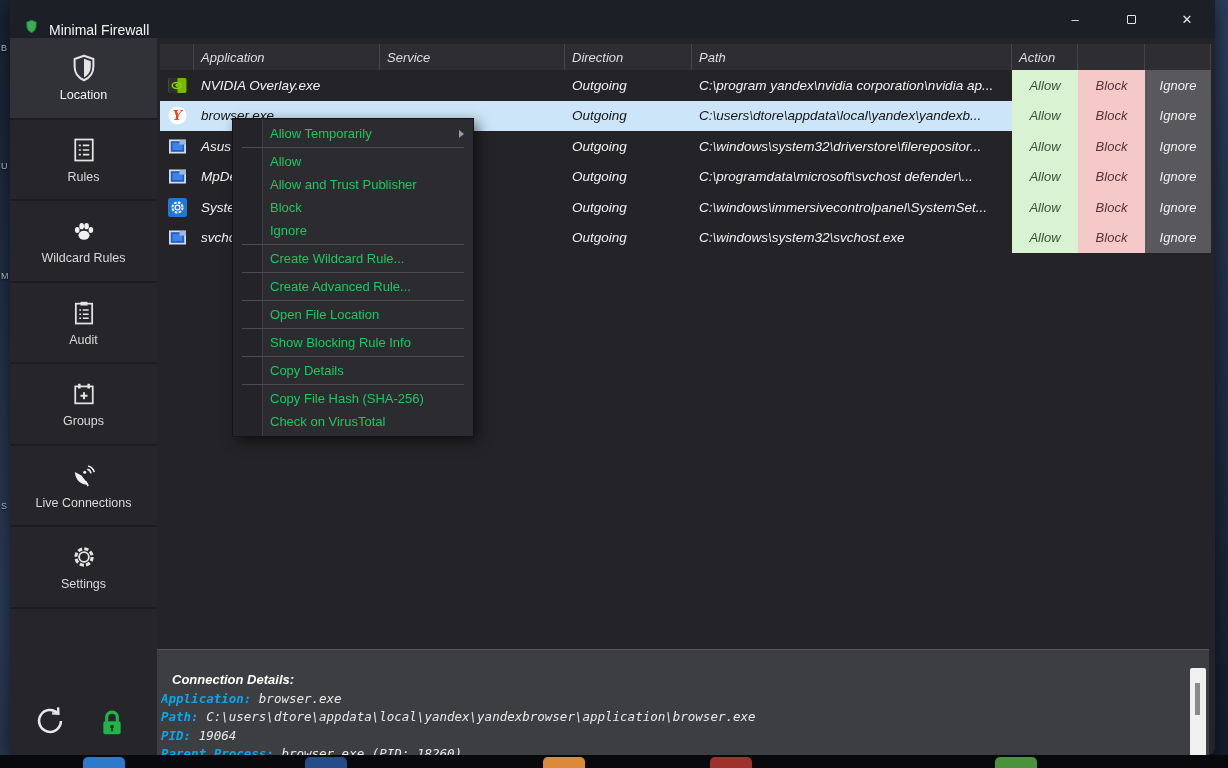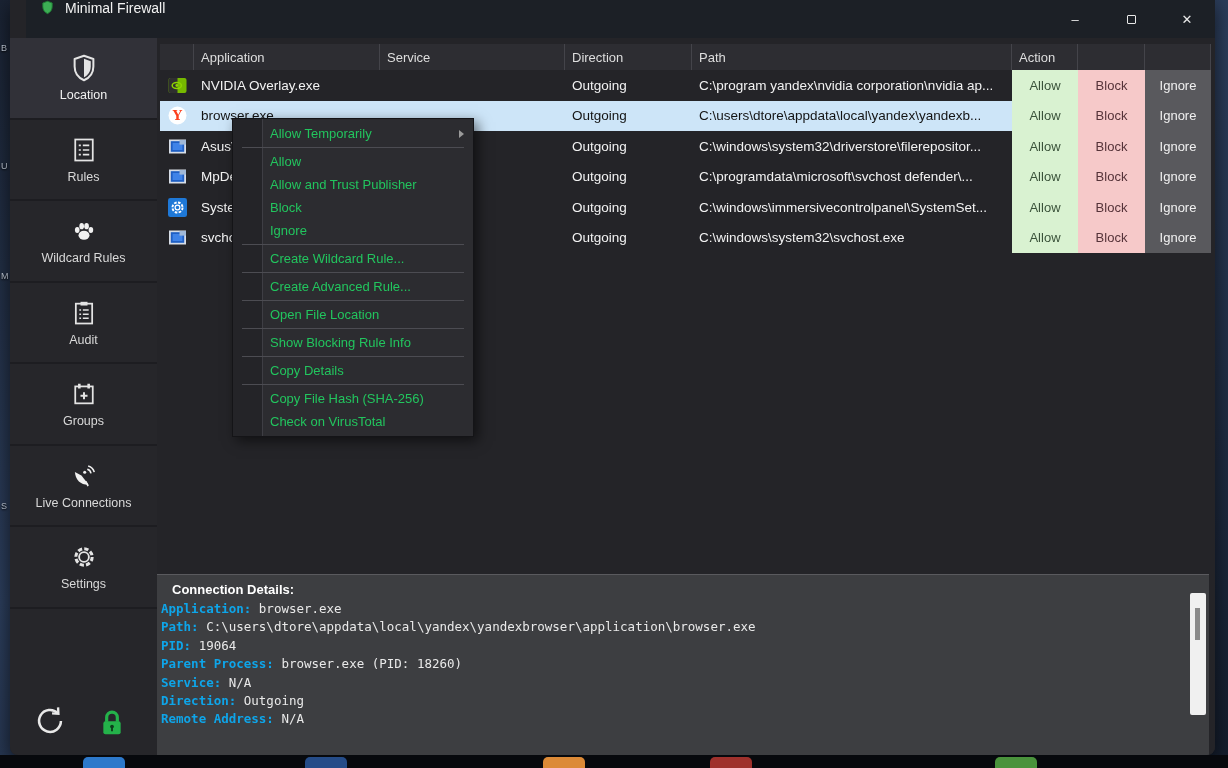--- a/index.html
+++ b/index.html
@@ -14,7 +14,7 @@
   
   .window{position:absolute;left:10px;top:0;width:1205px;height:755px;background:#242428;
     border-radius:0 0 8px 8px;overflow:hidden;box-shadow:0 6px 20px rgba(0,0,0,.65);}
-  .titlebar{position:absolute;top:0;left:16px;right:0;height:38px;background:#1c2026;display:flex;align-items:flex-start;padding-left:14px;}
+  .titlebar{position:absolute;top:0;left:0;right:0;height:38px;background:#1c2026;display:flex;align-items:flex-end;padding-left:14px;}
   .titlebar .title{color:#f2f2f2;font-size:14px;margin-left:10px;}
   .win-controls{position:absolute;right:0;top:0;height:38px;display:flex;}
   .wbtn{width:56px;height:38px;display:flex;align-items:center;justify-content:center;color:#e8e8e8;font-size:13px;}

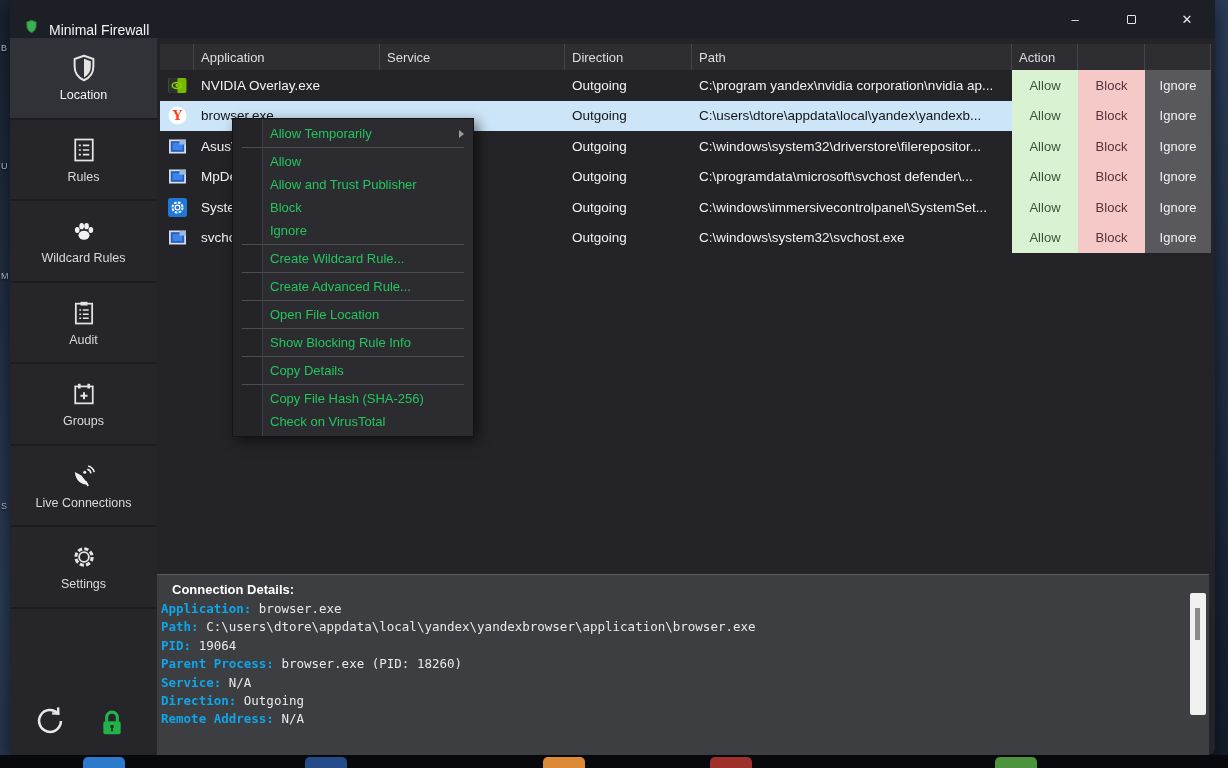--- a/index.html
+++ b/index.html
@@ -31,7 +31,7 @@
   .lock-btn{position:absolute;left:86px;bottom:16px;width:32px;height:32px;}
 
   
-  .main{position:absolute;left:147px;top:38px;right:0;bottom:0;background:#242428;}
+  .main{position:absolute;left:147px;top:38px;right:0;bottom:0;background:#242428;font-style:italic;}
   .thead,.trow{display:grid;grid-template-columns:34px 186px 185px 127px 320px 66px 67px 66px;}
   .thead{position:absolute;top:6px;left:3px;height:26px;background:#2d2d32;}
   .th{display:flex;align-items:center;padding-left:7px;color:#dedede;font-size:13px;border-right:1px solid #44444a;overflow:hidden;white-space:nowrap;}

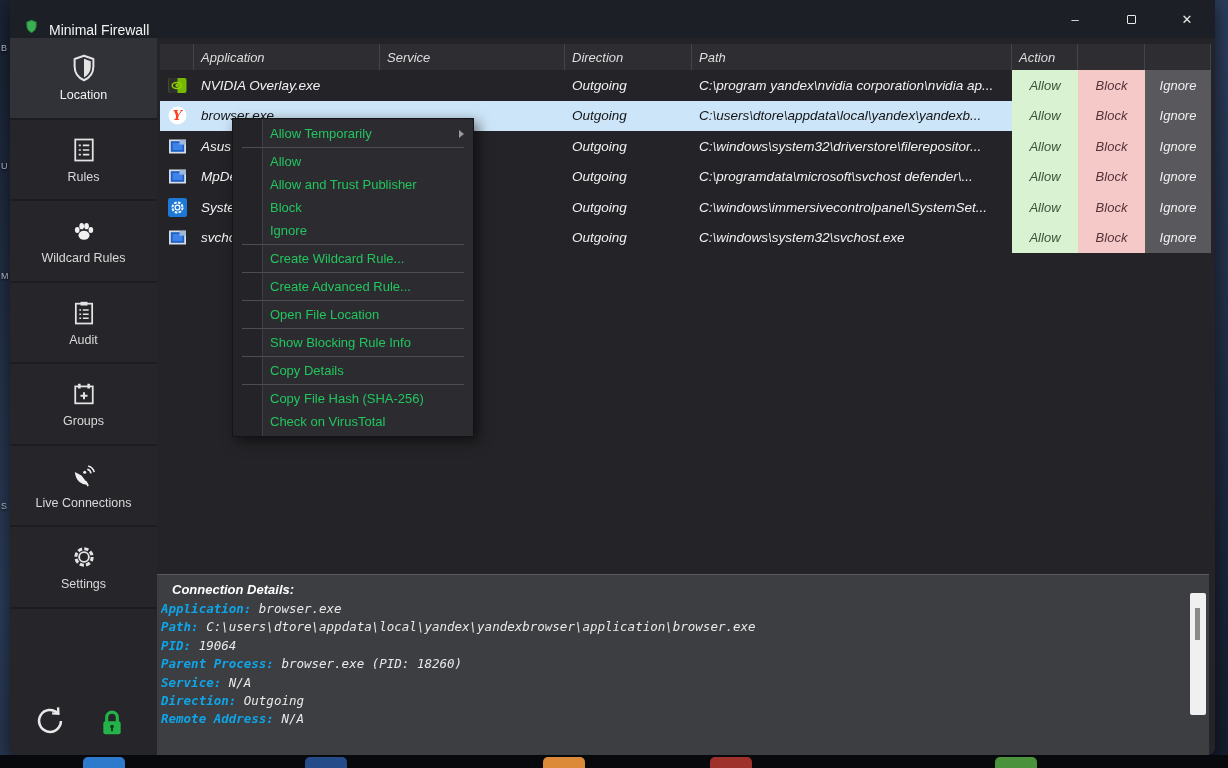--- a/index.html
+++ b/index.html
@@ -46,7 +46,7 @@
   .act.ignore{background:#59595d;color:#f0f0f0;}
 
   
-  .details{position:absolute;left:0;right:6px;bottom:0;height:181px;background:#3d3e41;border-top:1px solid #5a5a5e;overflow:hidden;padding:7px 0 0 4px;}
+  .details{position:absolute;left:0;right:6px;bottom:0;height:106px;background:#3d3e41;border-top:1px solid #5a5a5e;overflow:hidden;padding:22px 0 0 4px;}
   .details-heading{color:#ffffff;font-size:13px;font-weight:bold;margin:0 0 3px 11px;}
   .dline{font-family:"DejaVu Sans Mono", monospace;font-size:12.5px;line-height:18.4px;color:#e9e9e9;white-space:nowrap;overflow:hidden;}
   .dlabel{color:#0ea5e9;font-weight:bold;}

